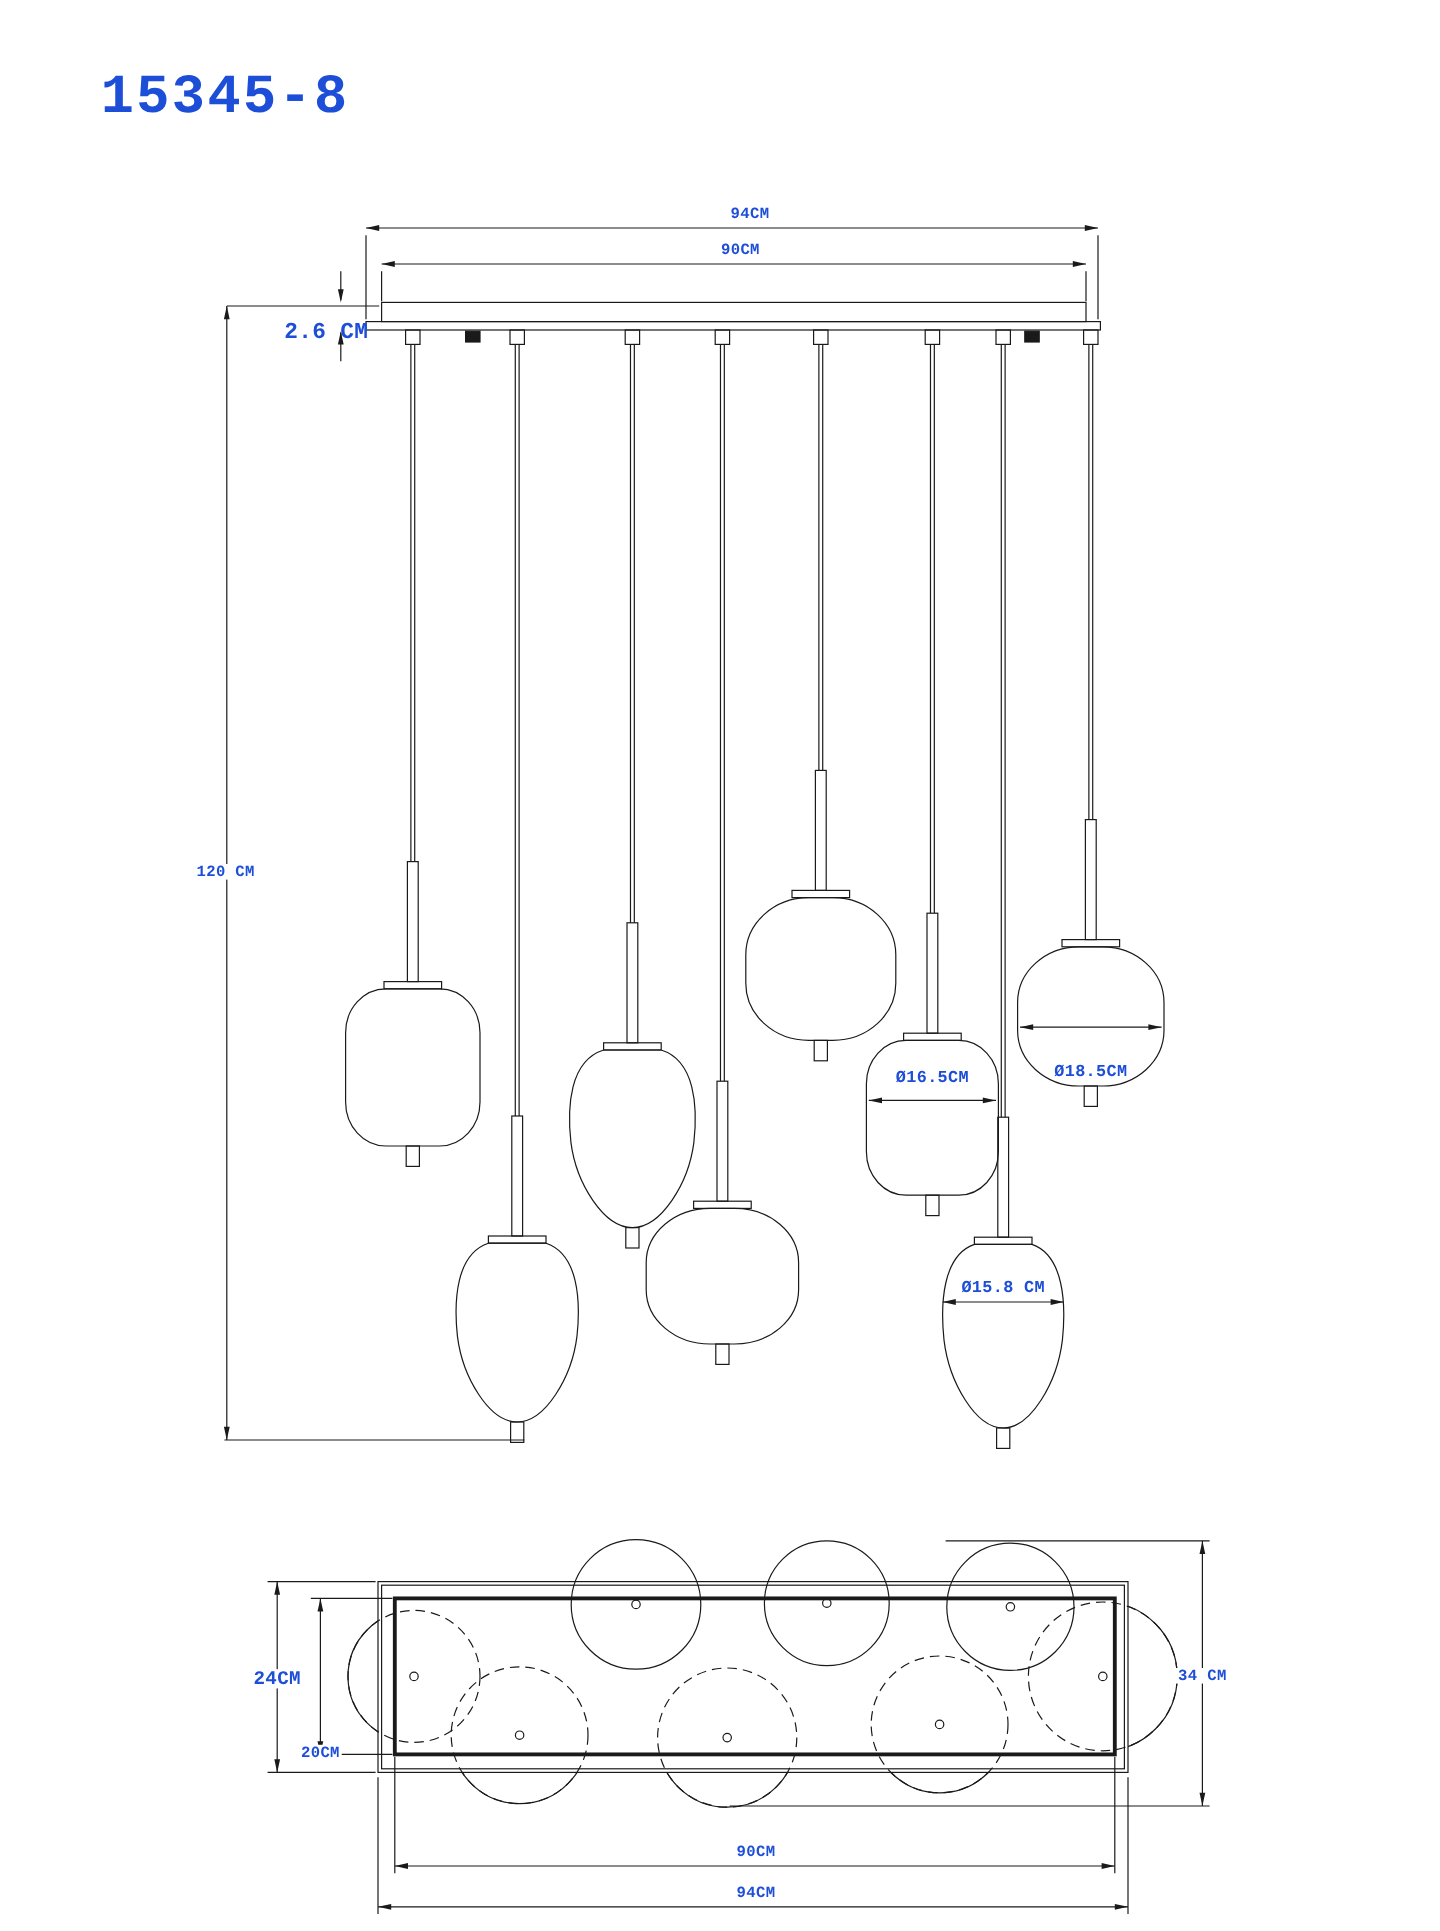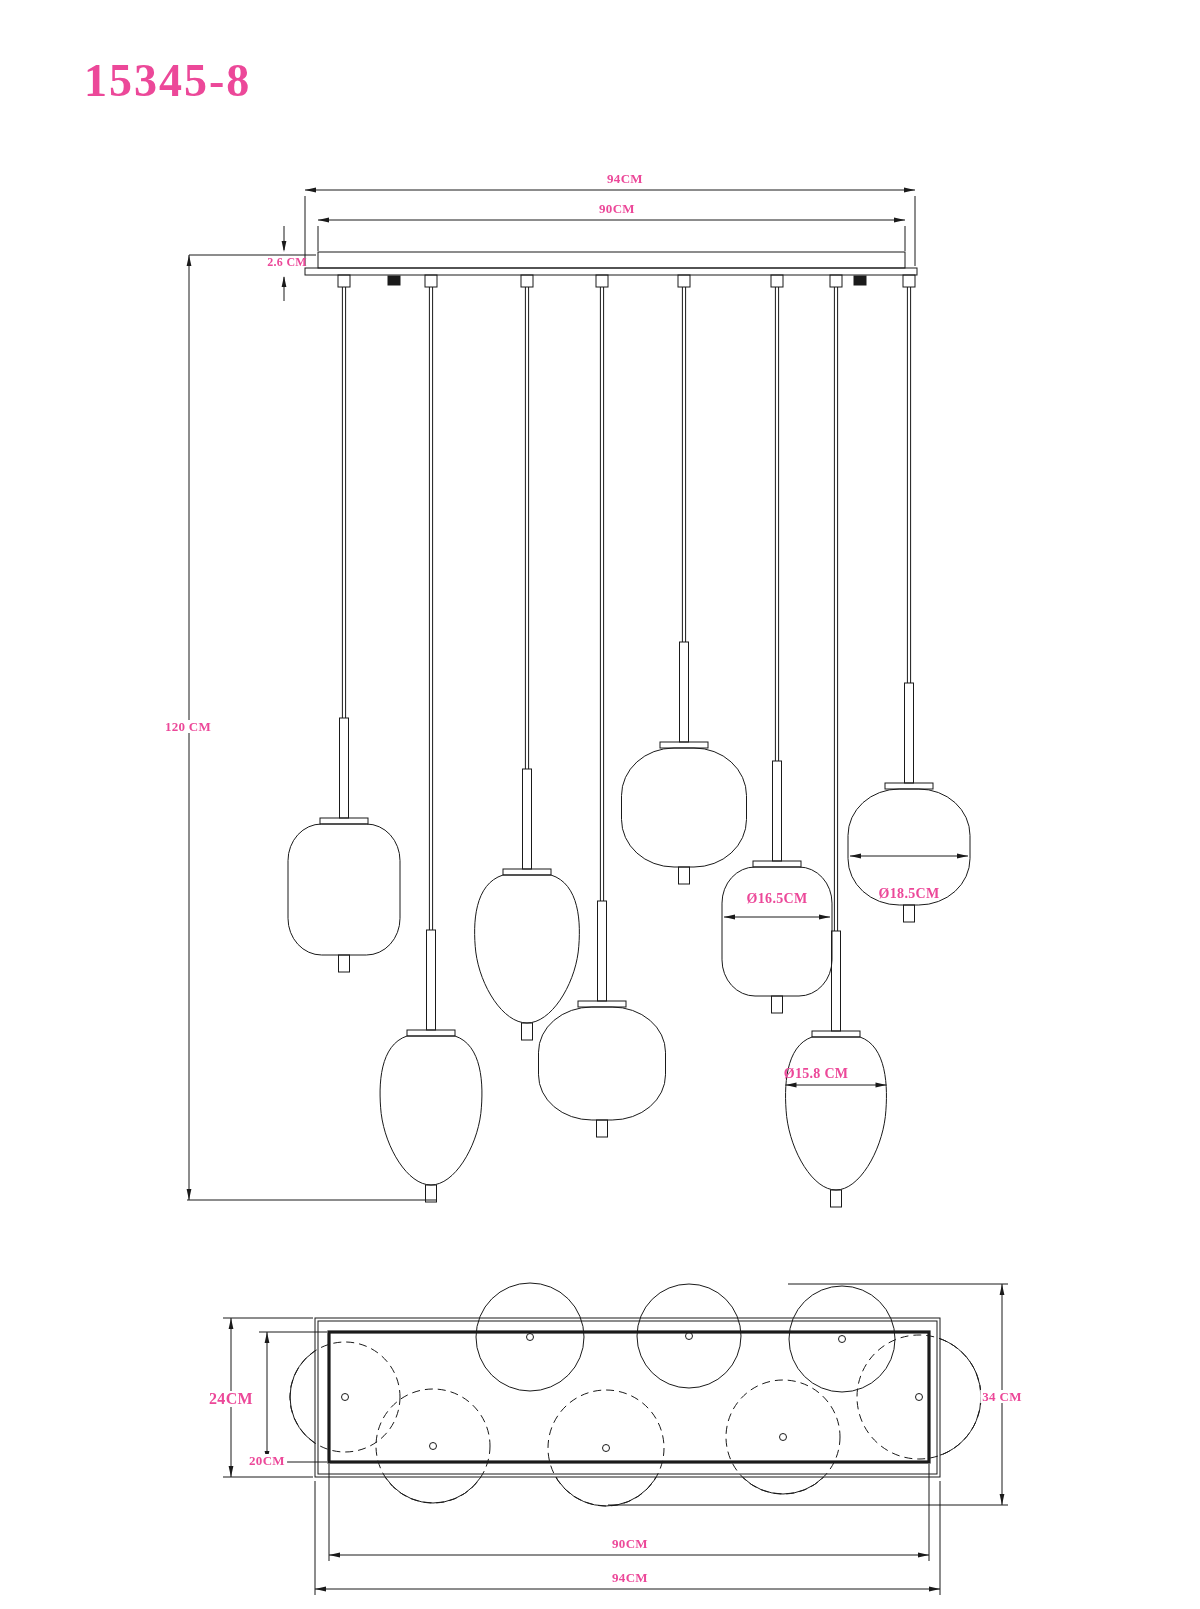--- a/index.html
+++ b/index.html
@@ -6,7 +6,7 @@
   #page{position:relative;width:1200px;height:1609px;background:#ffffff;overflow:hidden;
         font-family:"Liberation Serif",serif;}
   #drawing{position:absolute;left:0;top:0;}
-  .lbl{position:absolute;font-family:Liberation Serif, serif;font-weight:700;color:#ec4899;
+  .lbl{position:absolute;font-family:Liberation Mono, monospace;font-weight:700;color:#1d4ed8;
        white-space:nowrap;line-height:1;transform:translateX(-50%);letter-spacing:0.3px;}
   .bg{background:#ffffff;padding:0 2px;}
   #t-title{left:84px;top:58px;transform:none;font-size:46px;font-weight:700;letter-spacing:2px;}

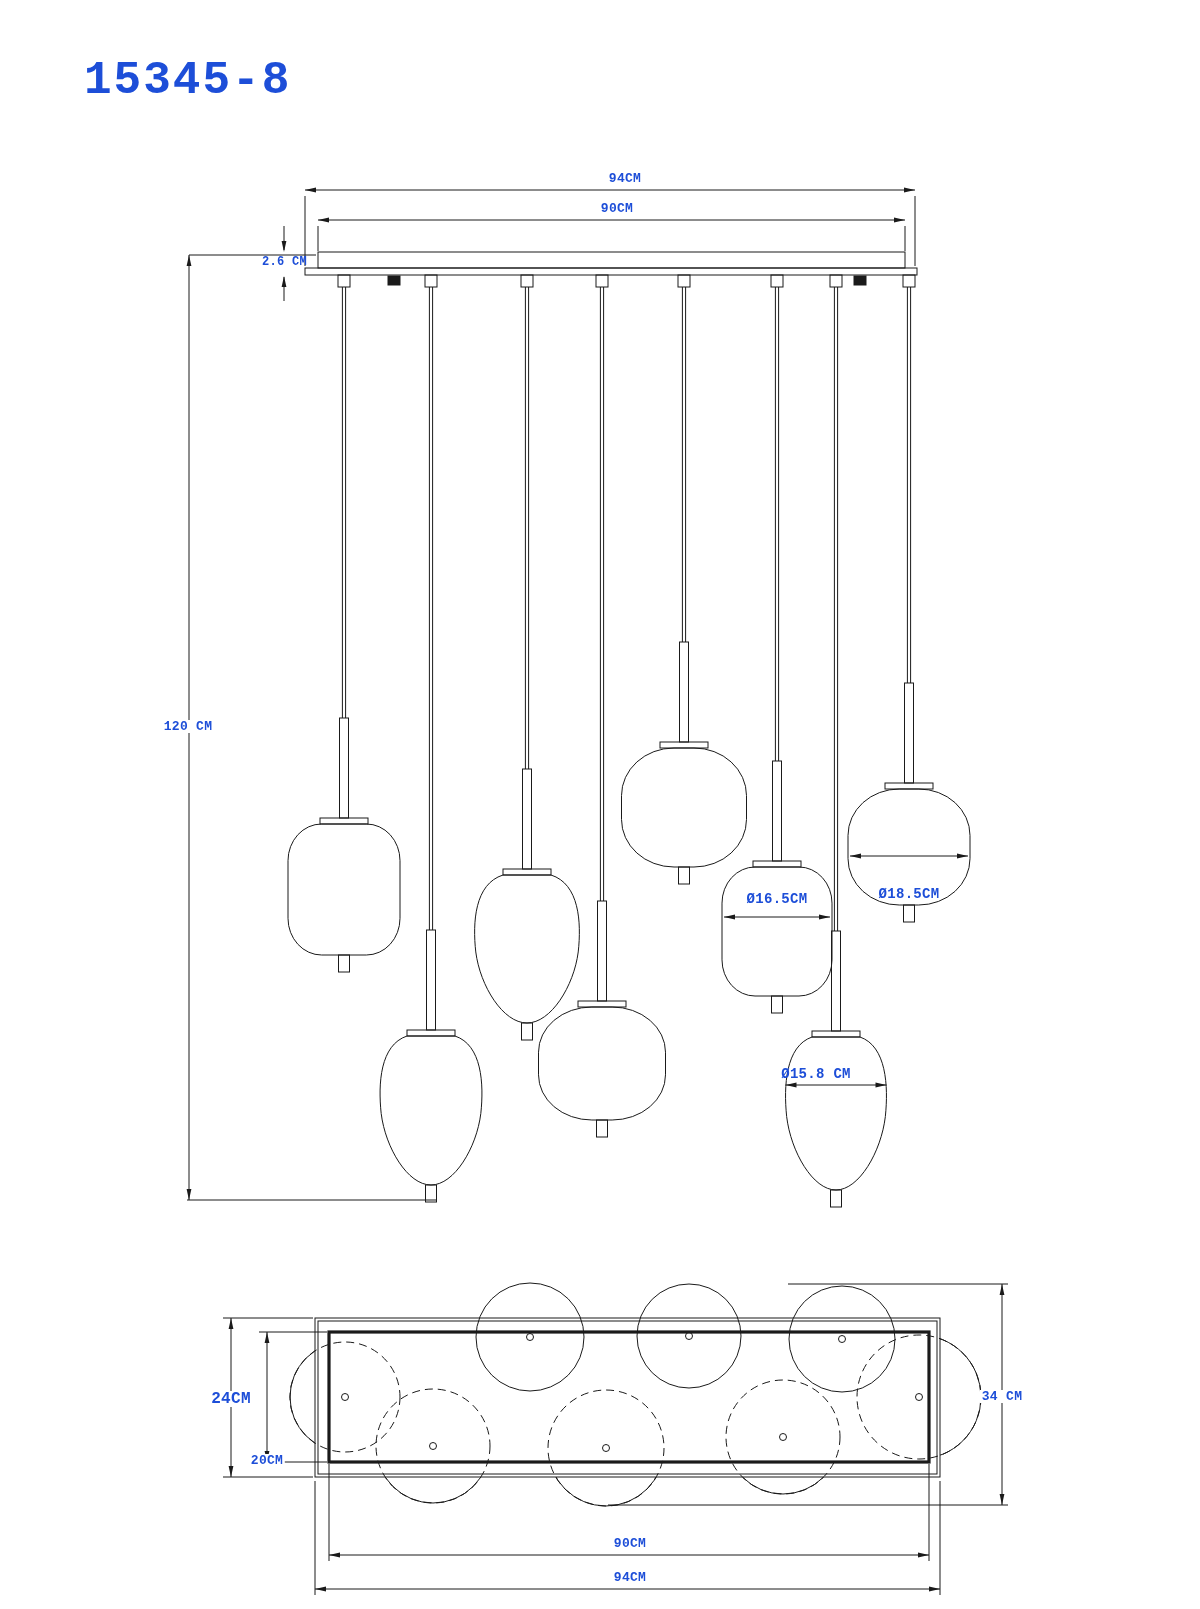--- a/index.html
+++ b/index.html
@@ -12,7 +12,7 @@
   #t-title{left:84px;top:58px;transform:none;font-size:46px;font-weight:700;letter-spacing:2px;}
   #d94{left:625px;top:172px;font-size:13px;}
   #d90{left:617px;top:202px;font-size:13px;}
-  #d26{left:307px;top:256px;font-size:12px;transform:translateX(-100%);}
+  #d26{left:307px;top:268px;font-size:19px;transform:translateX(-100%);}
   #d120{left:188px;top:720px;font-size:13px;text-align:center;}
   #dia8{left:909px;top:887px;font-size:14px;}
   #dia6{left:777px;top:892px;font-size:14px;}

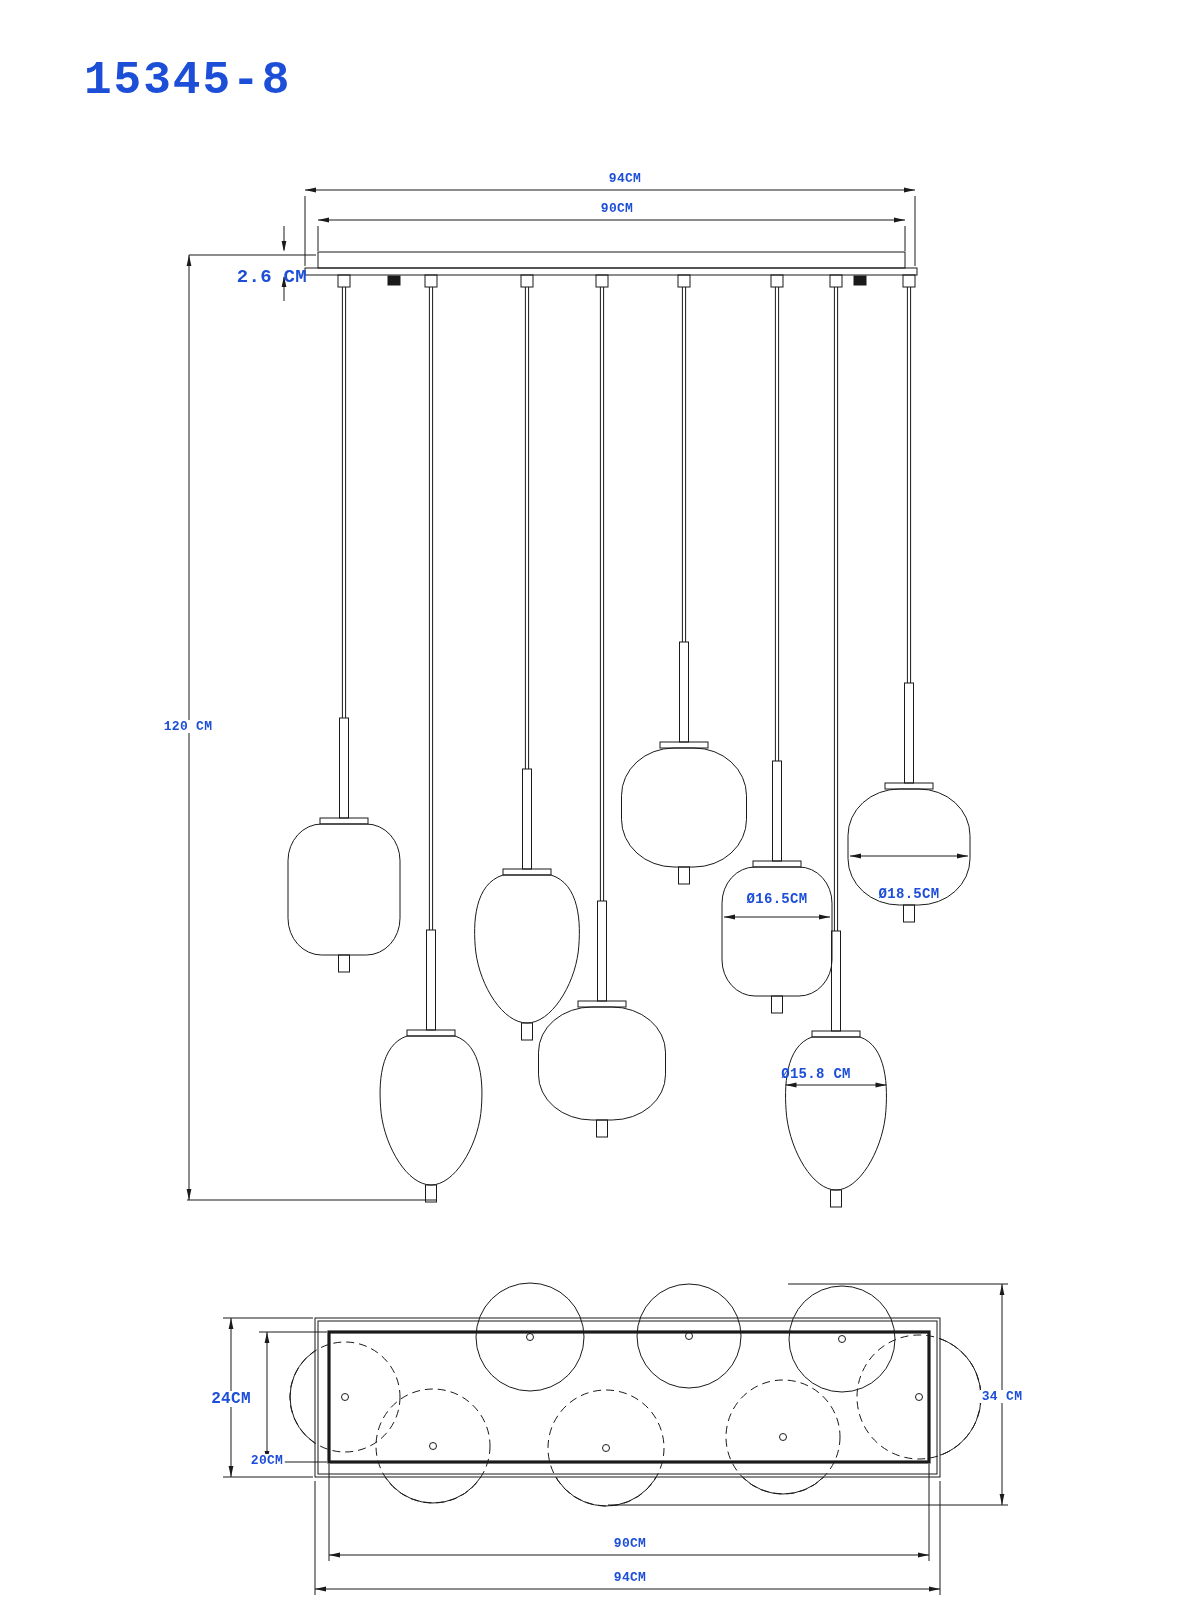--- a/index.html
+++ b/index.html
@@ -16,7 +16,7 @@
   #d120{left:188px;top:720px;font-size:13px;text-align:center;}
   #dia8{left:909px;top:887px;font-size:14px;}
   #dia6{left:777px;top:892px;font-size:14px;}
-  #dia7{left:816px;top:1067px;font-size:14px;}
+  #dia7{left:836px;top:1067px;font-size:14px;}
   #d24{left:231px;top:1391px;font-size:16px;}
   #d20{left:267px;top:1454px;font-size:13px;}
   #d34{left:1002px;top:1390px;font-size:13px;text-align:center;}

